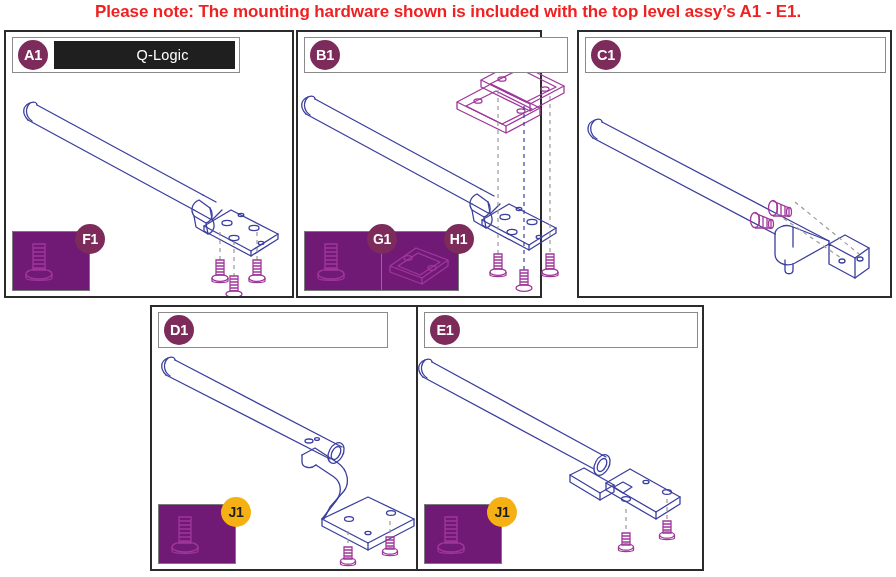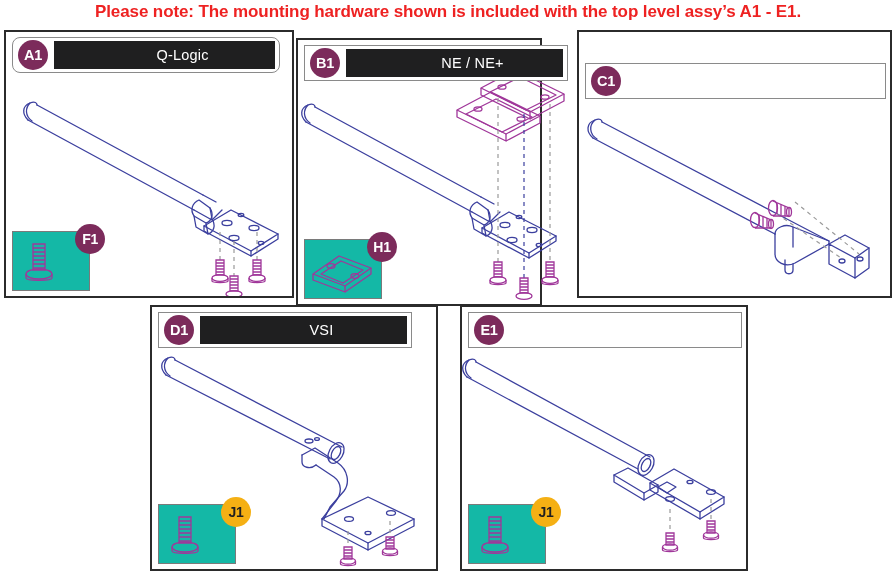--- a/index.html
+++ b/index.html
@@ -140,7 +140,7 @@
 
 <div class="panel" style="left:4px; top:30px; width:290px; height:268px;">
 
-  <div class="panel-header" style="width:268px;border-radius:8px;">
+  <div class="panel-header" style="width:228px;">
     <div class="badge">A1</div>
     <div class="title-bar">Q-Logic</div>
   </div>

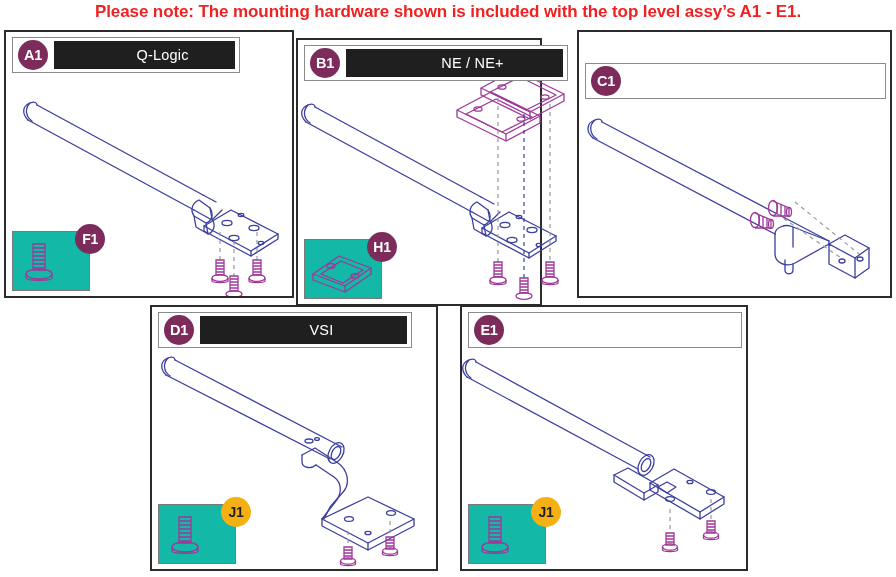--- a/index.html
+++ b/index.html
@@ -214,7 +214,7 @@
   </div>
 </div>
 
-<div class="panel" style="left:296px; top:30px; width:246px; height:268px;margin-top:8px;">
+<div class="panel" style="left:296px; top:30px; width:246px; height:268px;">
 
   <div class="panel-header" style="width:264px;">
     <div class="badge">B1</div>

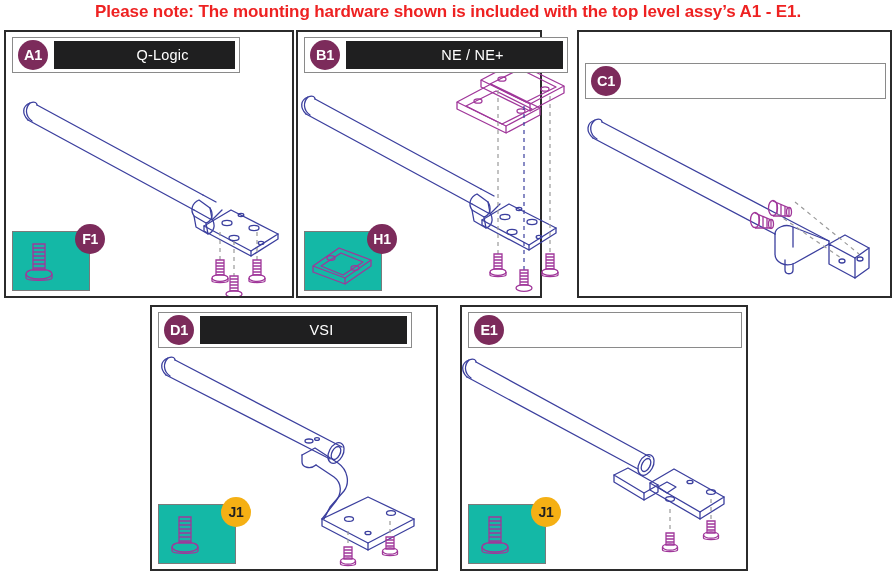--- a/index.html
+++ b/index.html
@@ -218,7 +218,6 @@
 
   <div class="panel-header" style="width:264px;">
     <div class="badge">B1</div>
-    <div class="title-bar">NE / NE+</div>
   </div>
 
   <div class="art">

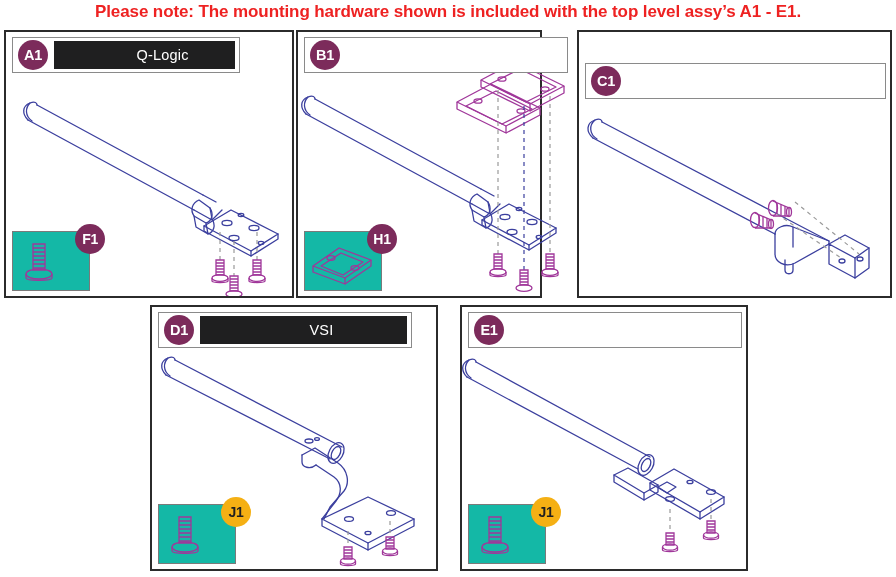--- a/index.html
+++ b/index.html
@@ -306,7 +306,7 @@
 
 <div class="panel" style="left:577px; top:30px; width:315px; height:268px;">
 
-  <div class="panel-header" style="width:301px;margin-top:26px;">
+  <div class="panel-header" style="width:301px;">
     <div class="badge">C1</div>
   </div>
 

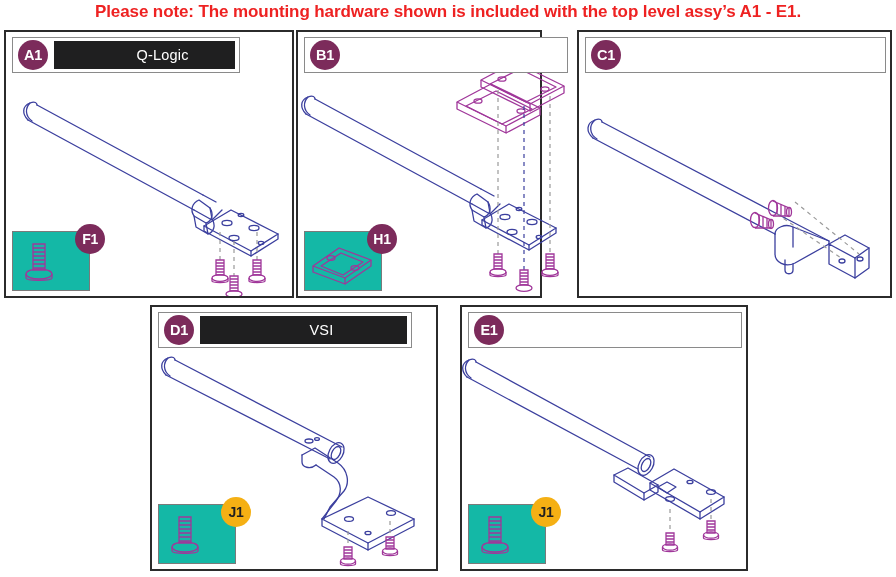--- a/index.html
+++ b/index.html
@@ -93,7 +93,7 @@
     width: 78px;
     height: 60px;
     border: 1.5px solid #7a7a7a;
-    background: #14b8a6;
+    background: #701a75;
     margin-right: -1.5px;
     text-decoration: underline;
   }

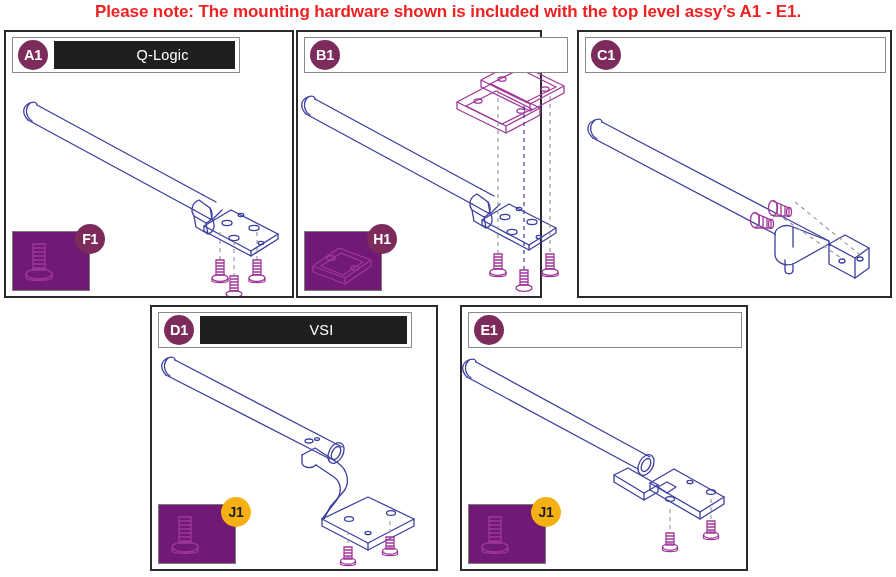--- a/index.html
+++ b/index.html
@@ -287,6 +287,19 @@
 
   <div class="hw-row">
     <div class="hw-box">
+      <div class="hw-badge">G1</div>
+      <div class="hw-art">
+        <svg width="52" height="52" viewBox="0 0 52 52">
+          <g fill="none" stroke="#a0379a" stroke-width="1.3">
+            <path d="M14 8 L26 8 L26 34 L14 34 Z"></path>
+            <path d="M14 12 L26 12 M14 16 L26 16 M14 20 L26 20 M14 24 L26 24 M14 28 L26 28 M14 32 L26 32"></path>
+            <ellipse cx="20" cy="38" rx="13" ry="5"></ellipse>
+            <path d="M7 38 L7 42 C7 45 33 45 33 42 L33 38"></path>
+          </g>
+        </svg>
+      </div>
+    </div>
+    <div class="hw-box">
       <div class="hw-badge">H1</div>
       <div class="hw-art" style="left:4px; top:12px;">
         <svg width="66" height="42" viewBox="0 0 66 42">

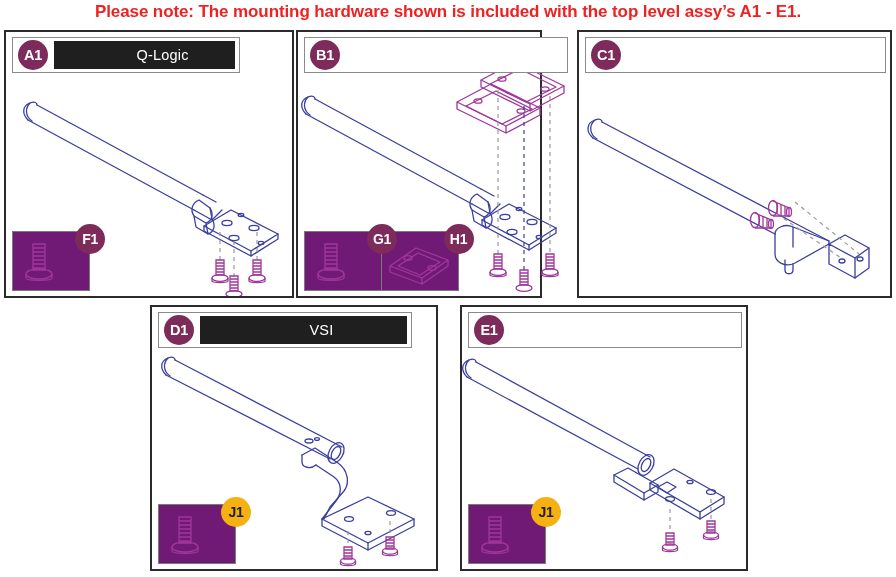--- a/index.html
+++ b/index.html
@@ -369,7 +369,7 @@
 
 <div class="panel" style="left:150px; top:305px; width:288px; height:266px;">
 
-  <div class="panel-header" style="width:254px;">
+  <div class="panel-header" style="width:230px;">
     <div class="badge">D1</div>
     <div class="title-bar">VSI</div>
   </div>

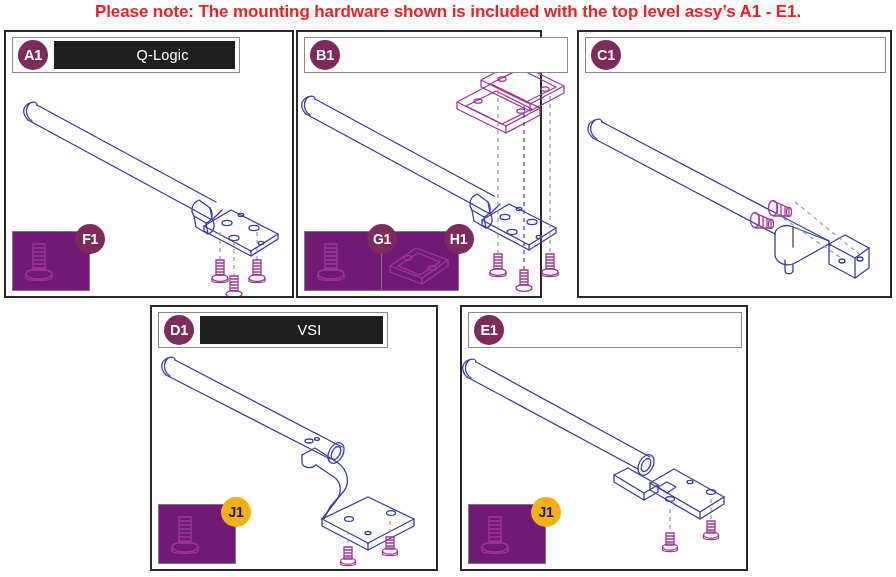--- a/index.html
+++ b/index.html
@@ -371,7 +371,6 @@
 
   <div class="panel-header" style="width:230px;">
     <div class="badge">D1</div>
-    <div class="title-bar">VSI</div>
   </div>
 
   <div class="art">

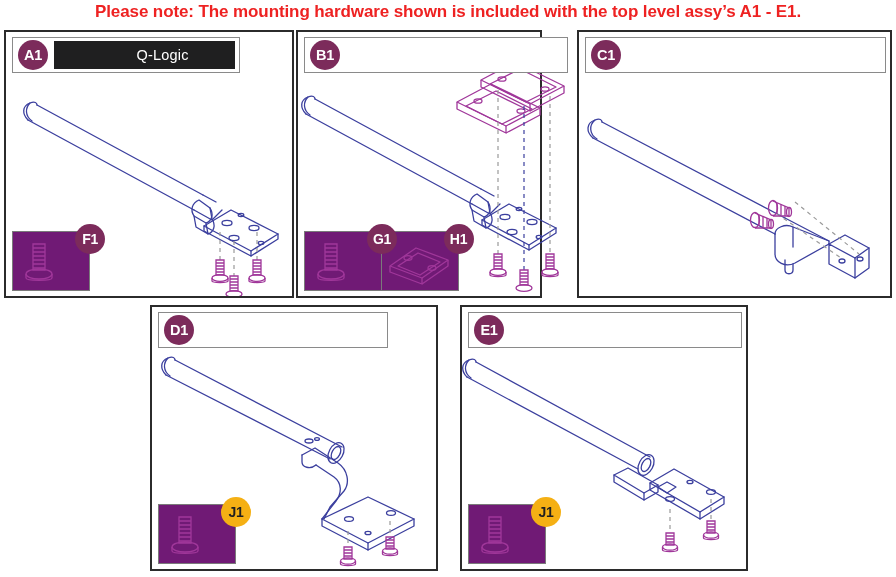--- a/index.html
+++ b/index.html
@@ -435,7 +435,7 @@
   </div>
 </div>
 
-<div class="panel" style="left:460px; top:305px; width:288px; height:266px;">
+<div class="panel" style="left:416px; top:305px; width:288px; height:266px;">
 
   <div class="panel-header" style="width:274px;">
     <div class="badge">E1</div>

